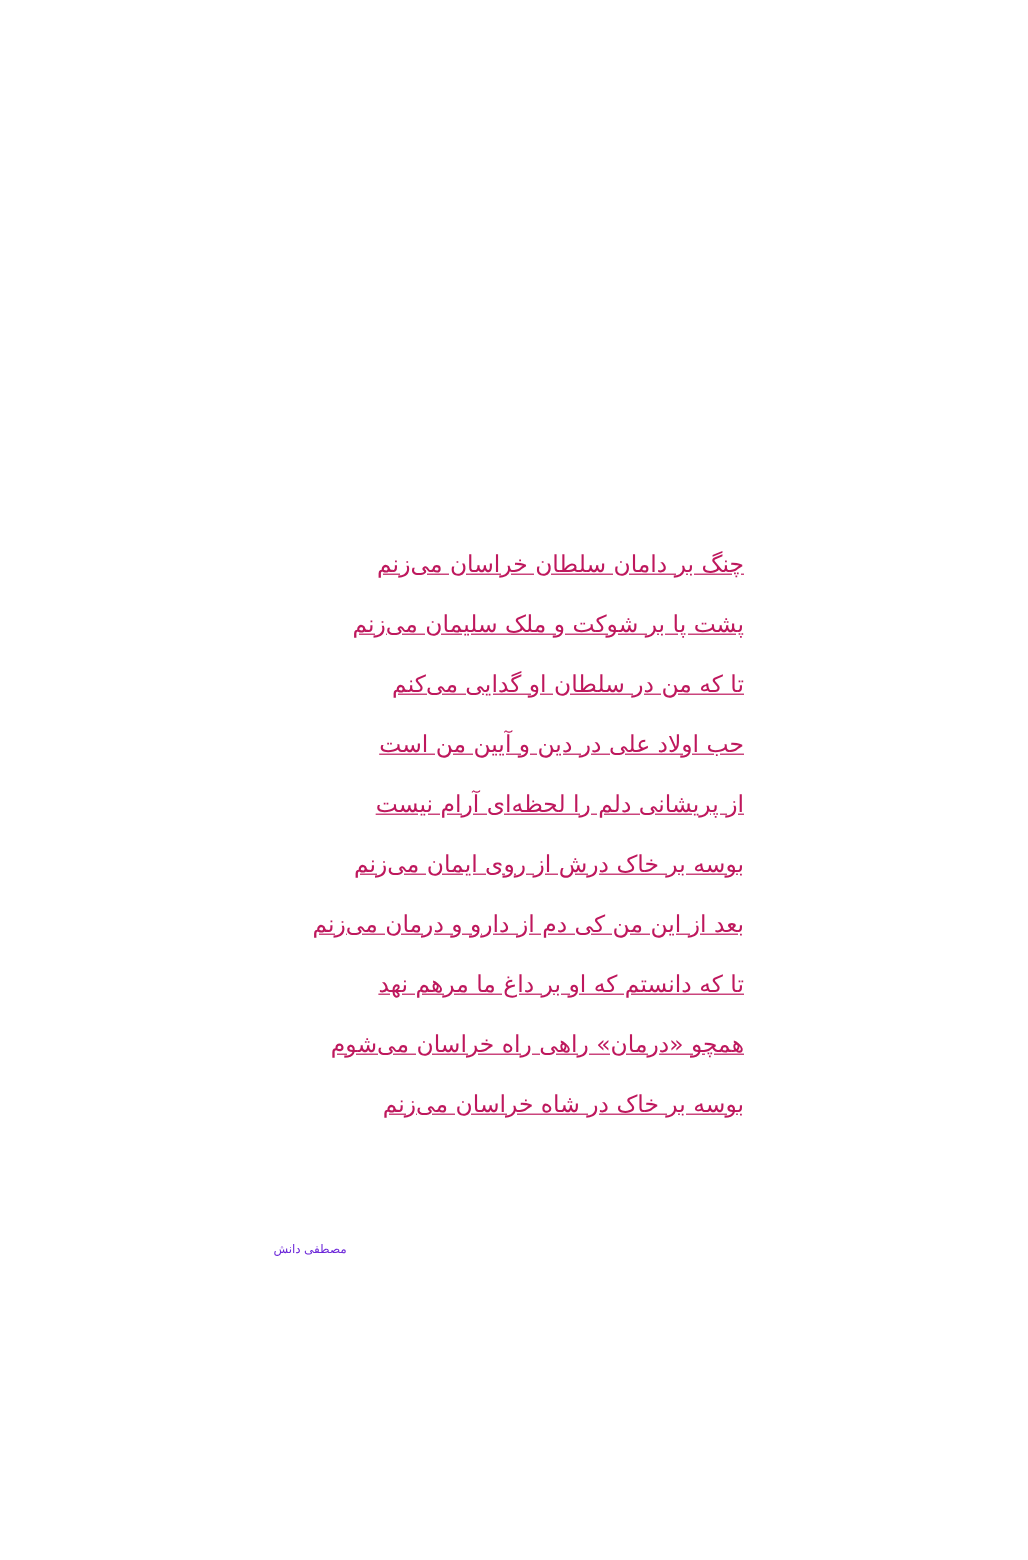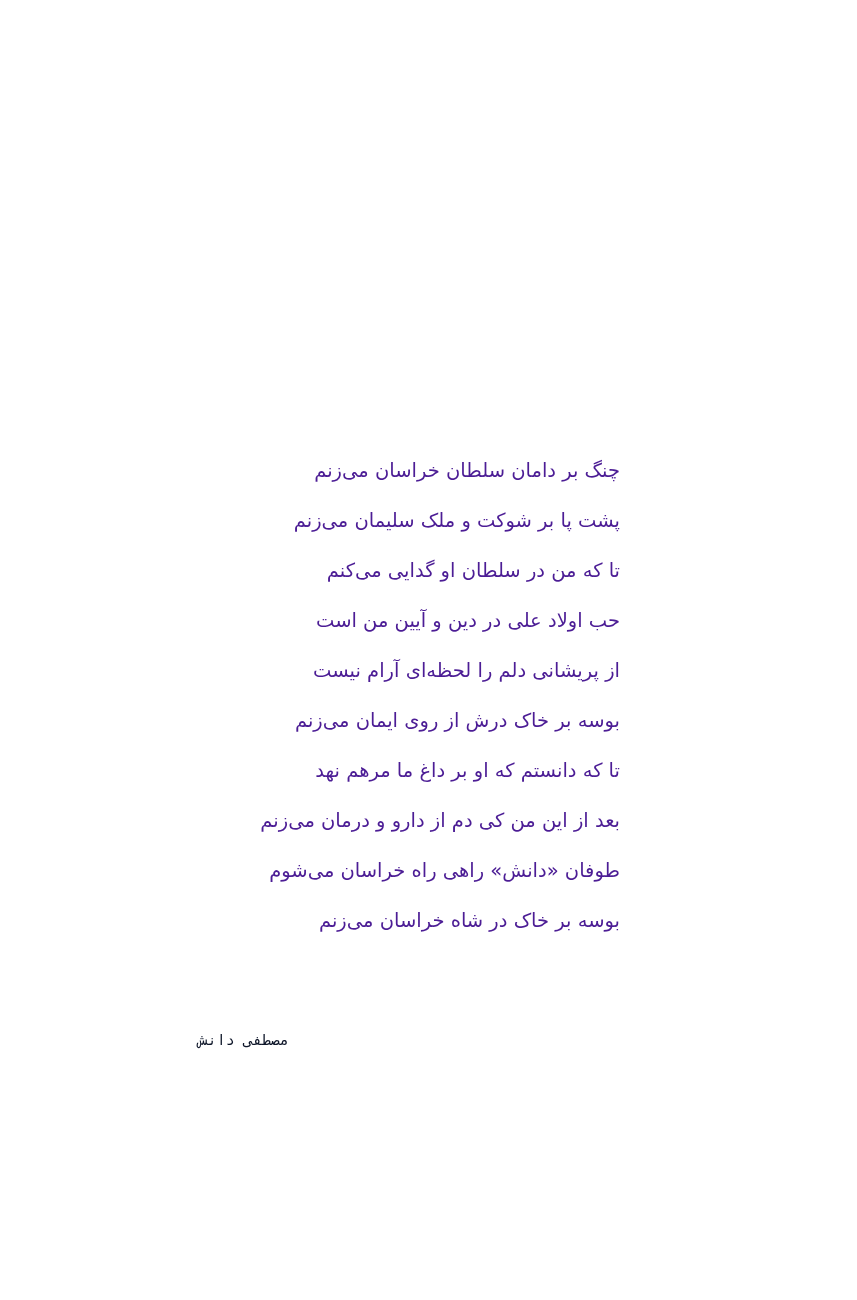--- a/index.html
+++ b/index.html
@@ -36,10 +36,11 @@
     font-family: "DejaVu Sans", sans-serif;
     font-size: 19.5px;
     line-height: 50px;
-    color: #4c1d95;
+    color: #be185d;
     white-space: nowrap;
     font-weight: 400;
     letter-spacing: 0.1px;
+    text-decoration: underline;
   }
 
   .signature {

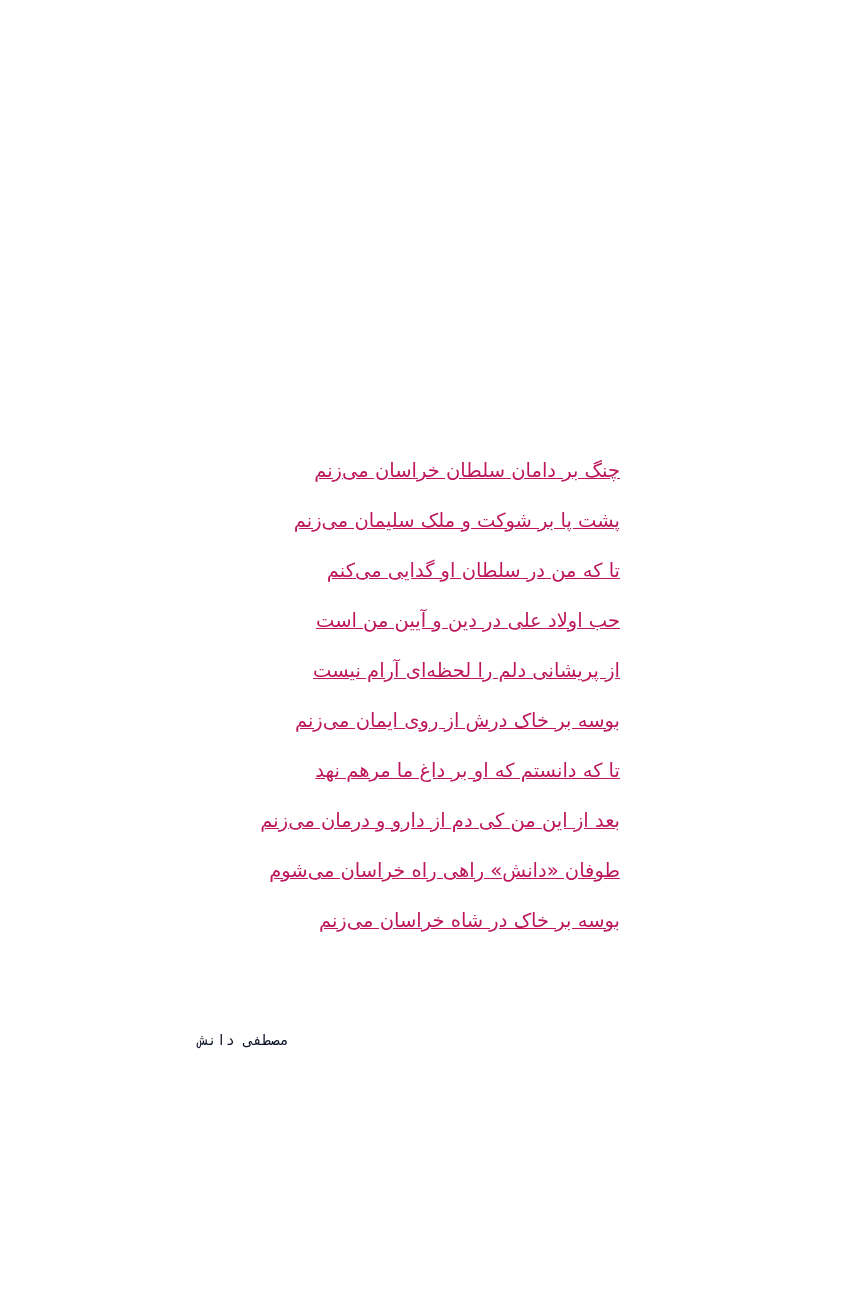--- a/index.html
+++ b/index.html
@@ -68,8 +68,8 @@
     <div class="poem-line">حب اولاد علی در دین و آیین من است</div>
     <div class="poem-line">از پریشانی دلم را لحظه‌ای آرام نیست</div>
     <div class="poem-line">بوسه بر خاک درش از روی ایمان می‌زنم</div>
+    <div class="poem-line">بعد از این من کی دم از دارو و درمان می‌زنم</div>
     <div class="poem-line">تا که دانستم که او بر داغ ما مرهم نهد</div>
-    <div class="poem-line">بعد از این من کی دم از دارو و درمان می‌زنم</div>
     <div class="poem-line">طوفان «دانش» راهی راه خراسان می‌شوم</div>
     <div class="poem-line">بوسه بر خاک در شاه خراسان می‌زنم</div>
   </div>

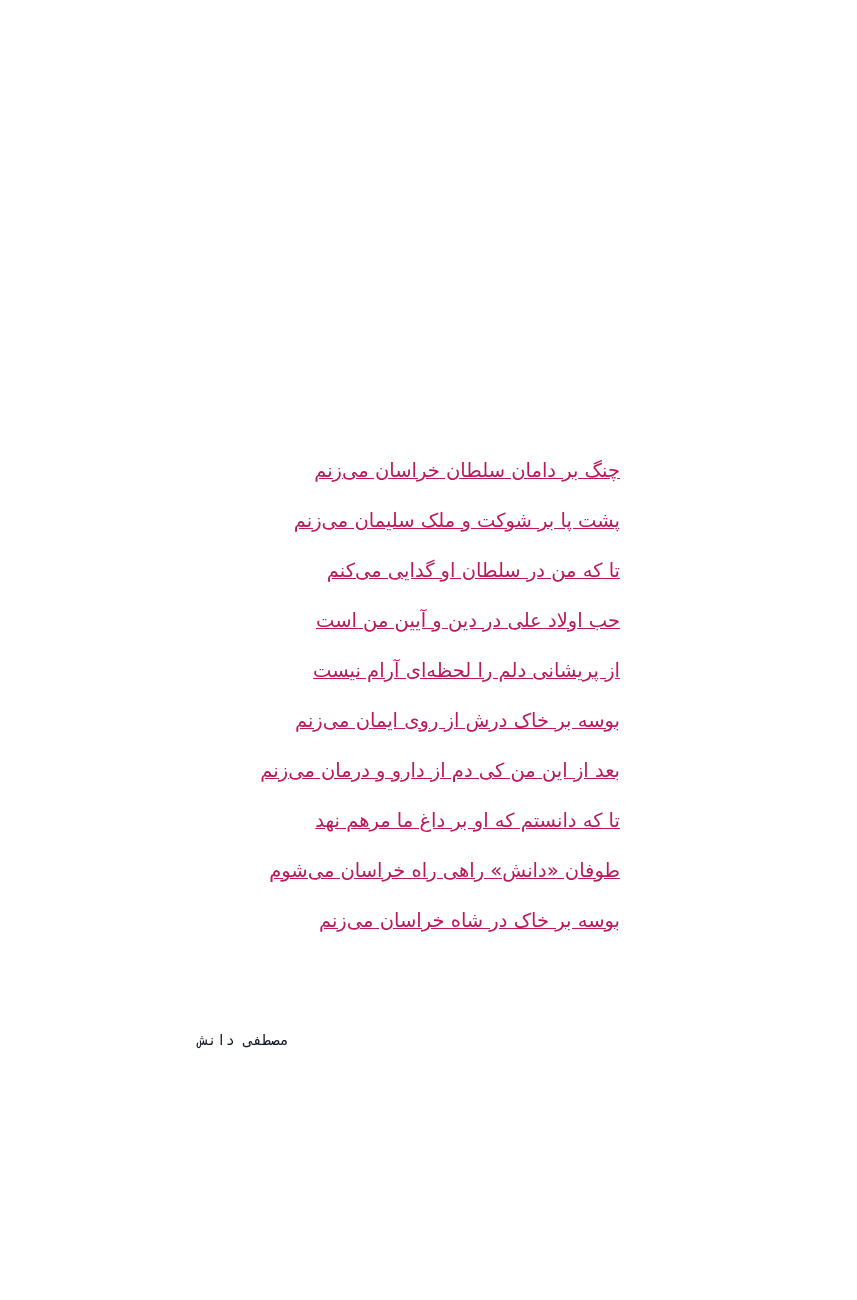--- a/index.html
+++ b/index.html
@@ -70,7 +70,7 @@
     <div class="poem-line">بوسه بر خاک درش از روی ایمان می‌زنم</div>
     <div class="poem-line">بعد از این من کی دم از دارو و درمان می‌زنم</div>
     <div class="poem-line">تا که دانستم که او بر داغ ما مرهم نهد</div>
-    <div class="poem-line">طوفان «دانش» راهی راه خراسان می‌شوم</div>
+    <div class="poem-line">همچو «درمان» راهی راه خراسان می‌شوم</div>
     <div class="poem-line">بوسه بر خاک در شاه خراسان می‌زنم</div>
   </div>
 

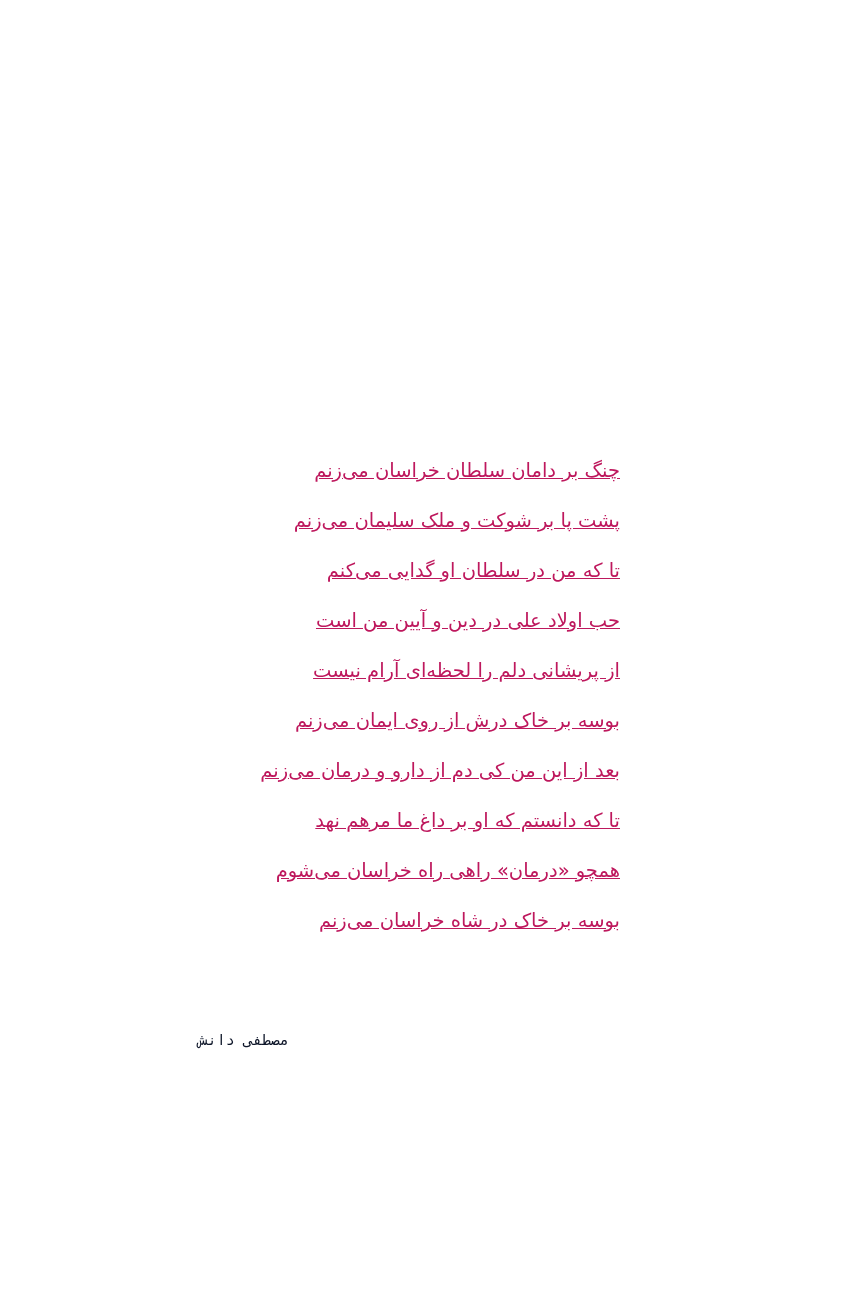--- a/index.html
+++ b/index.html
@@ -47,10 +47,10 @@
     position: absolute;
     top: 1031px;
     right: 568px;
-    font-family: Liberation Mono, monospace;
-    font-size: 15px;
+    font-family: Liberation Sans, sans-serif;
+    font-size: 10px;
     line-height: 22px;
-    color: #0f172a;
+    color: #6d28d9;
     direction: rtl;
     text-align: right;
     white-space: nowrap;

